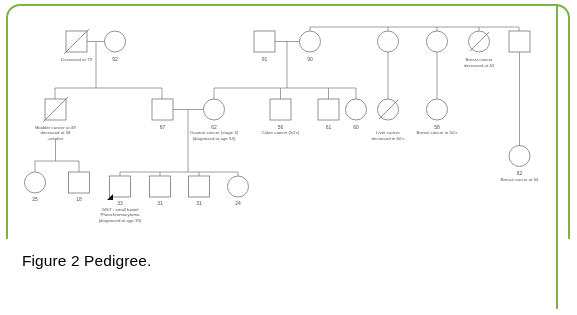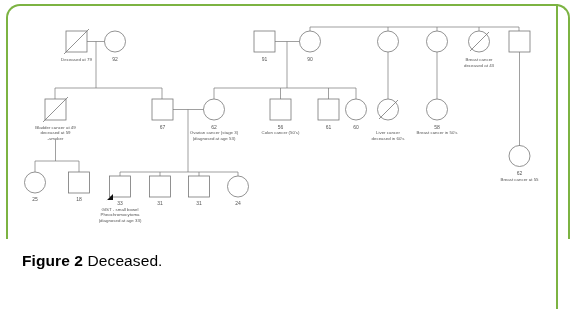--- a/index.html
+++ b/index.html
@@ -26,7 +26,7 @@
     position:absolute; left:22px; top:252px; width:400px;
     font-size:15.5px; color:#000; letter-spacing:.1px;
   }
-  #caption .fig{font-weight:bold;}
+  #caption .fig{font-weight:normal;}
   #caption .txt{font-weight:normal;}
 
   

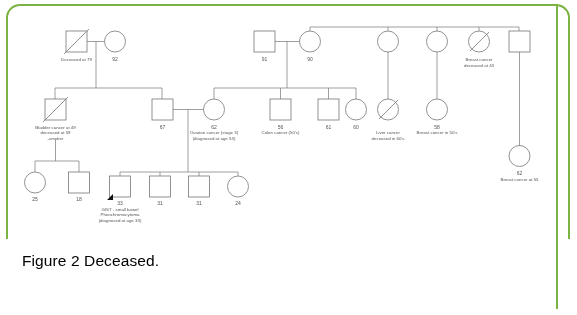--- a/index.html
+++ b/index.html
@@ -220,7 +220,7 @@
 
 <div id="caption">
   <span class="fig">Figure 2</span>
-  <span class="txt">Deceased.</span>
+  <span class="txt">Pedigree.</span>
 </div>
 
 </body></html>

